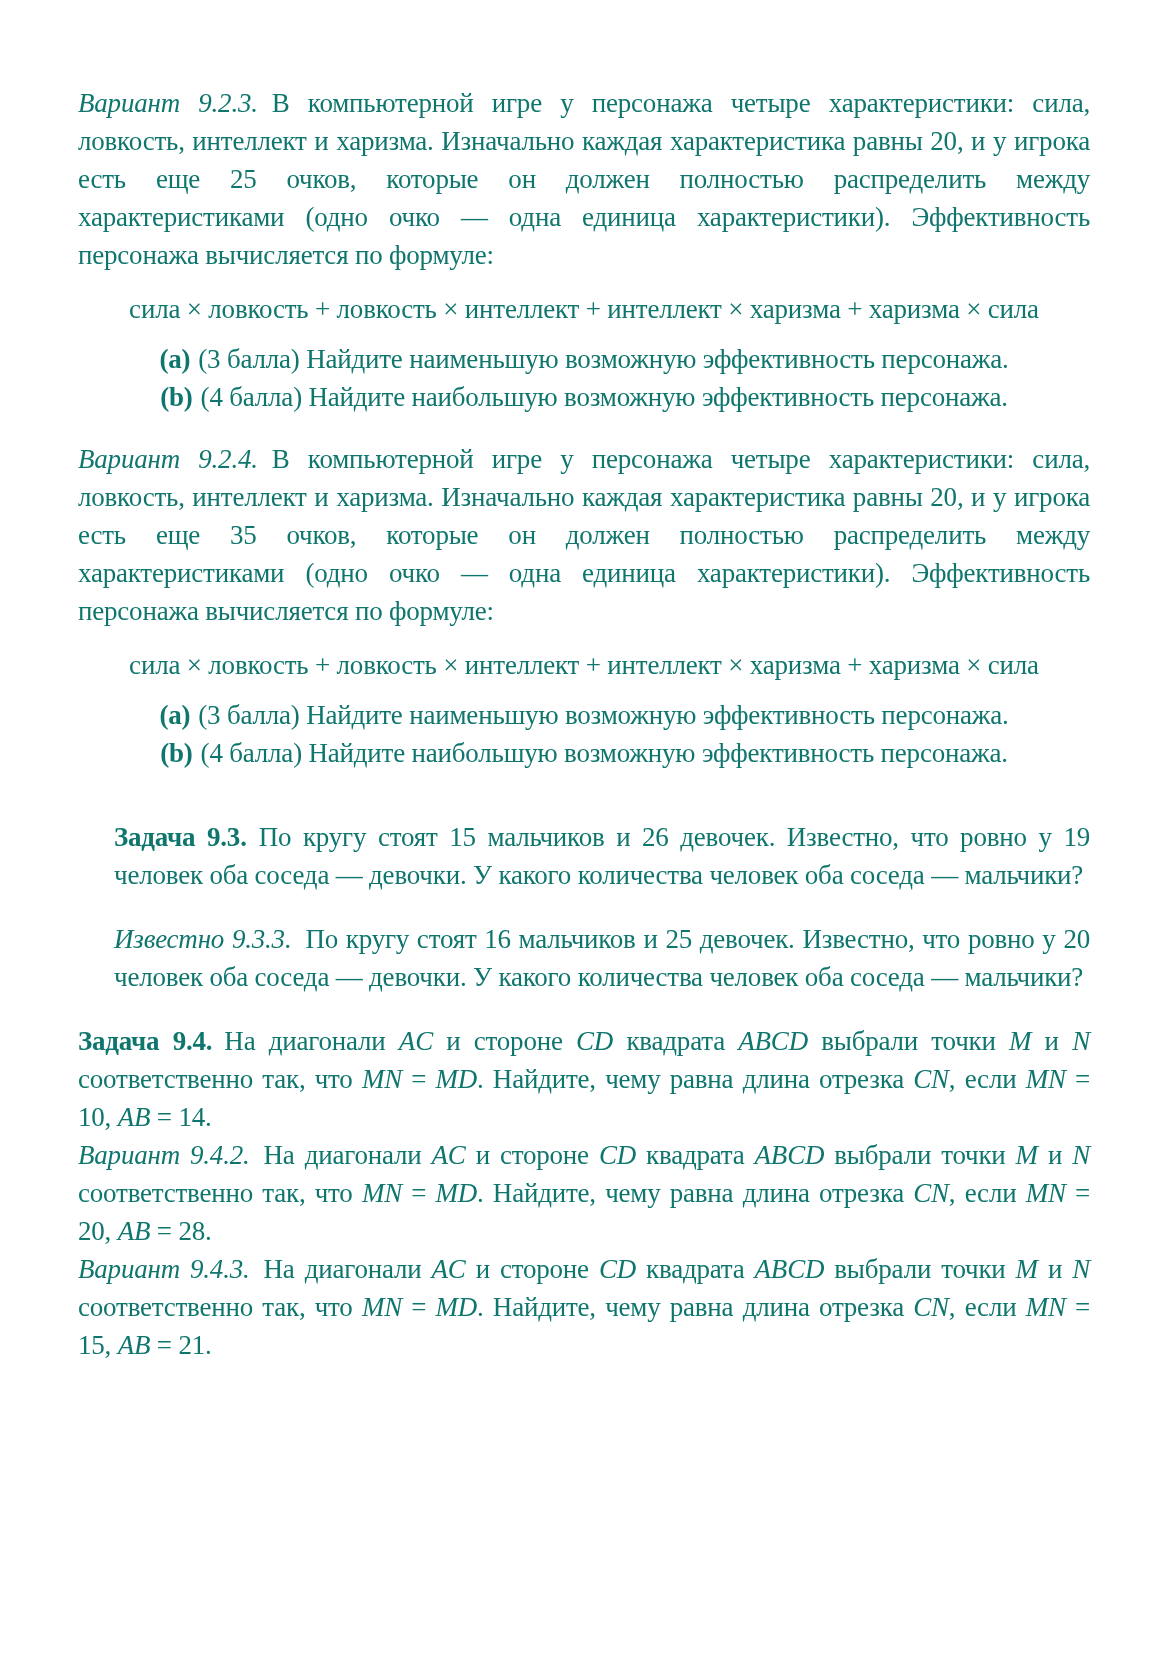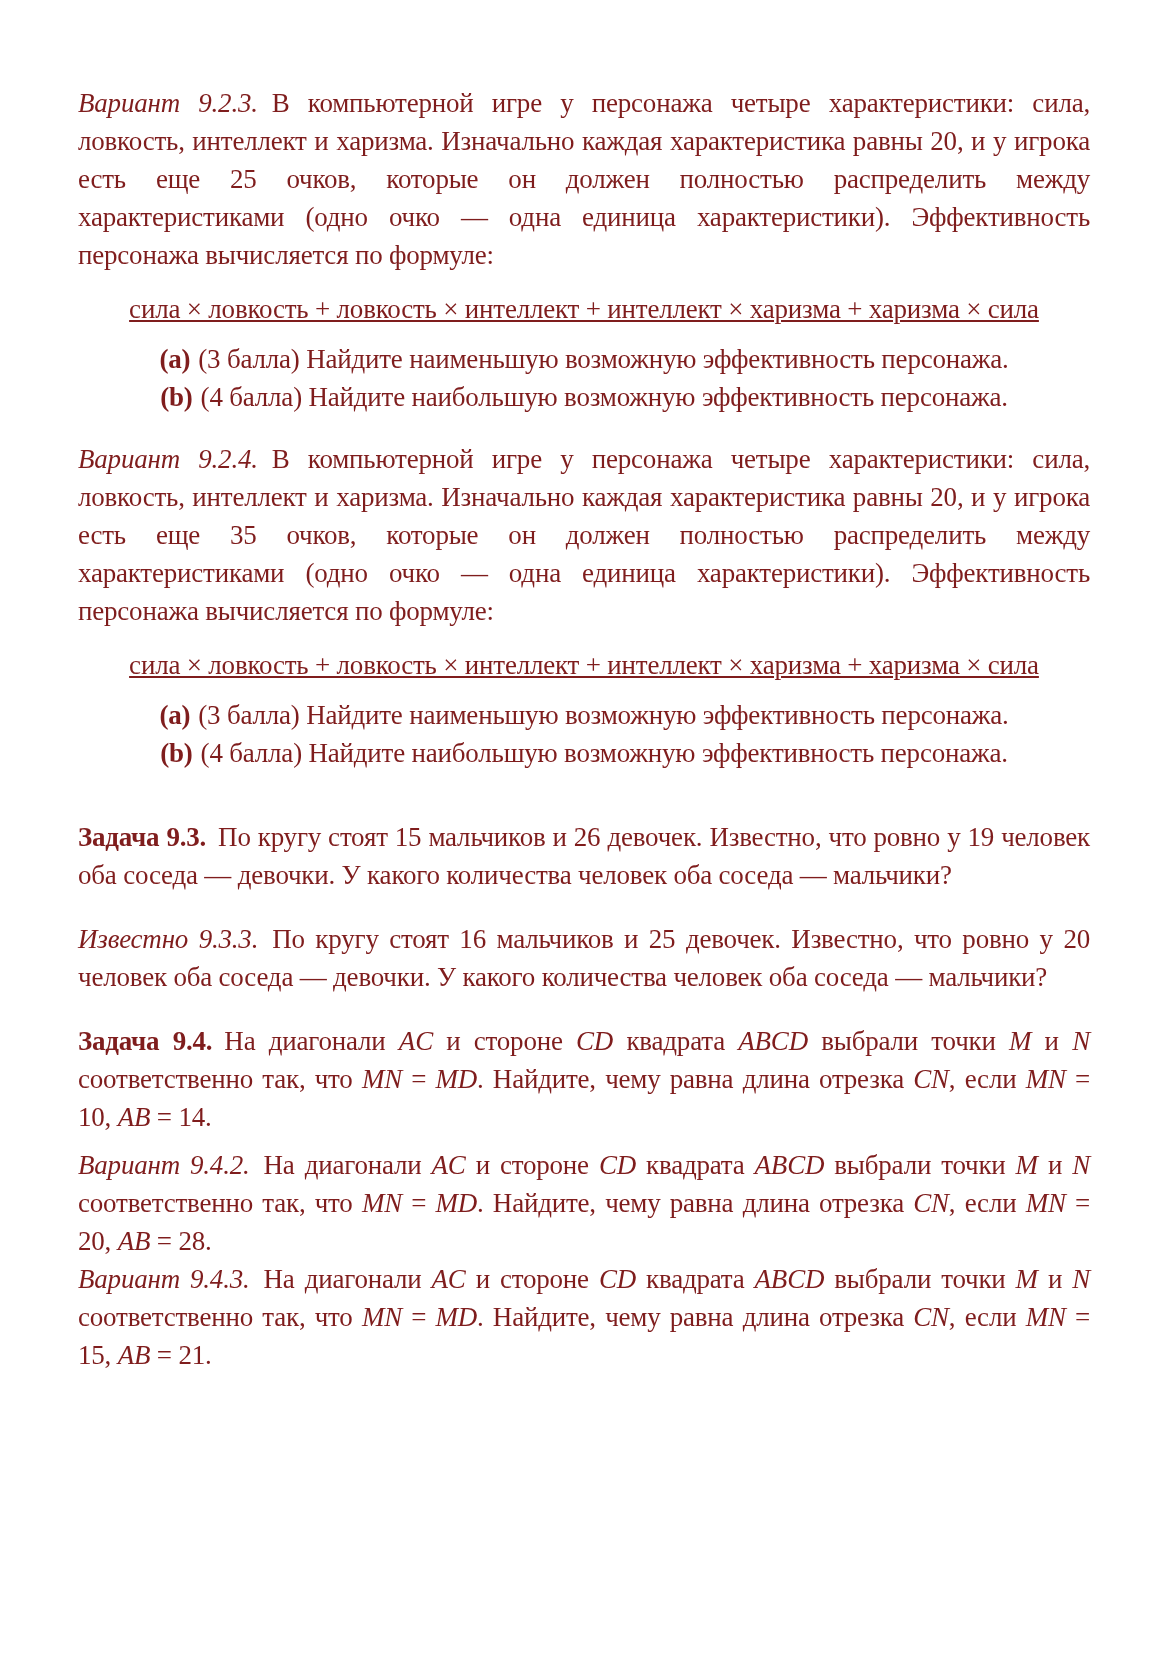--- a/index.html
+++ b/index.html
@@ -17,7 +17,7 @@
     font-family: "Liberation Serif", "DejaVu Serif", serif;
     font-size: 27px;
     line-height: 38px;
-    color: #7f1d1d;
+    color: #0f766e;
     letter-spacing: -0.2px;
     overflow: hidden;
   }

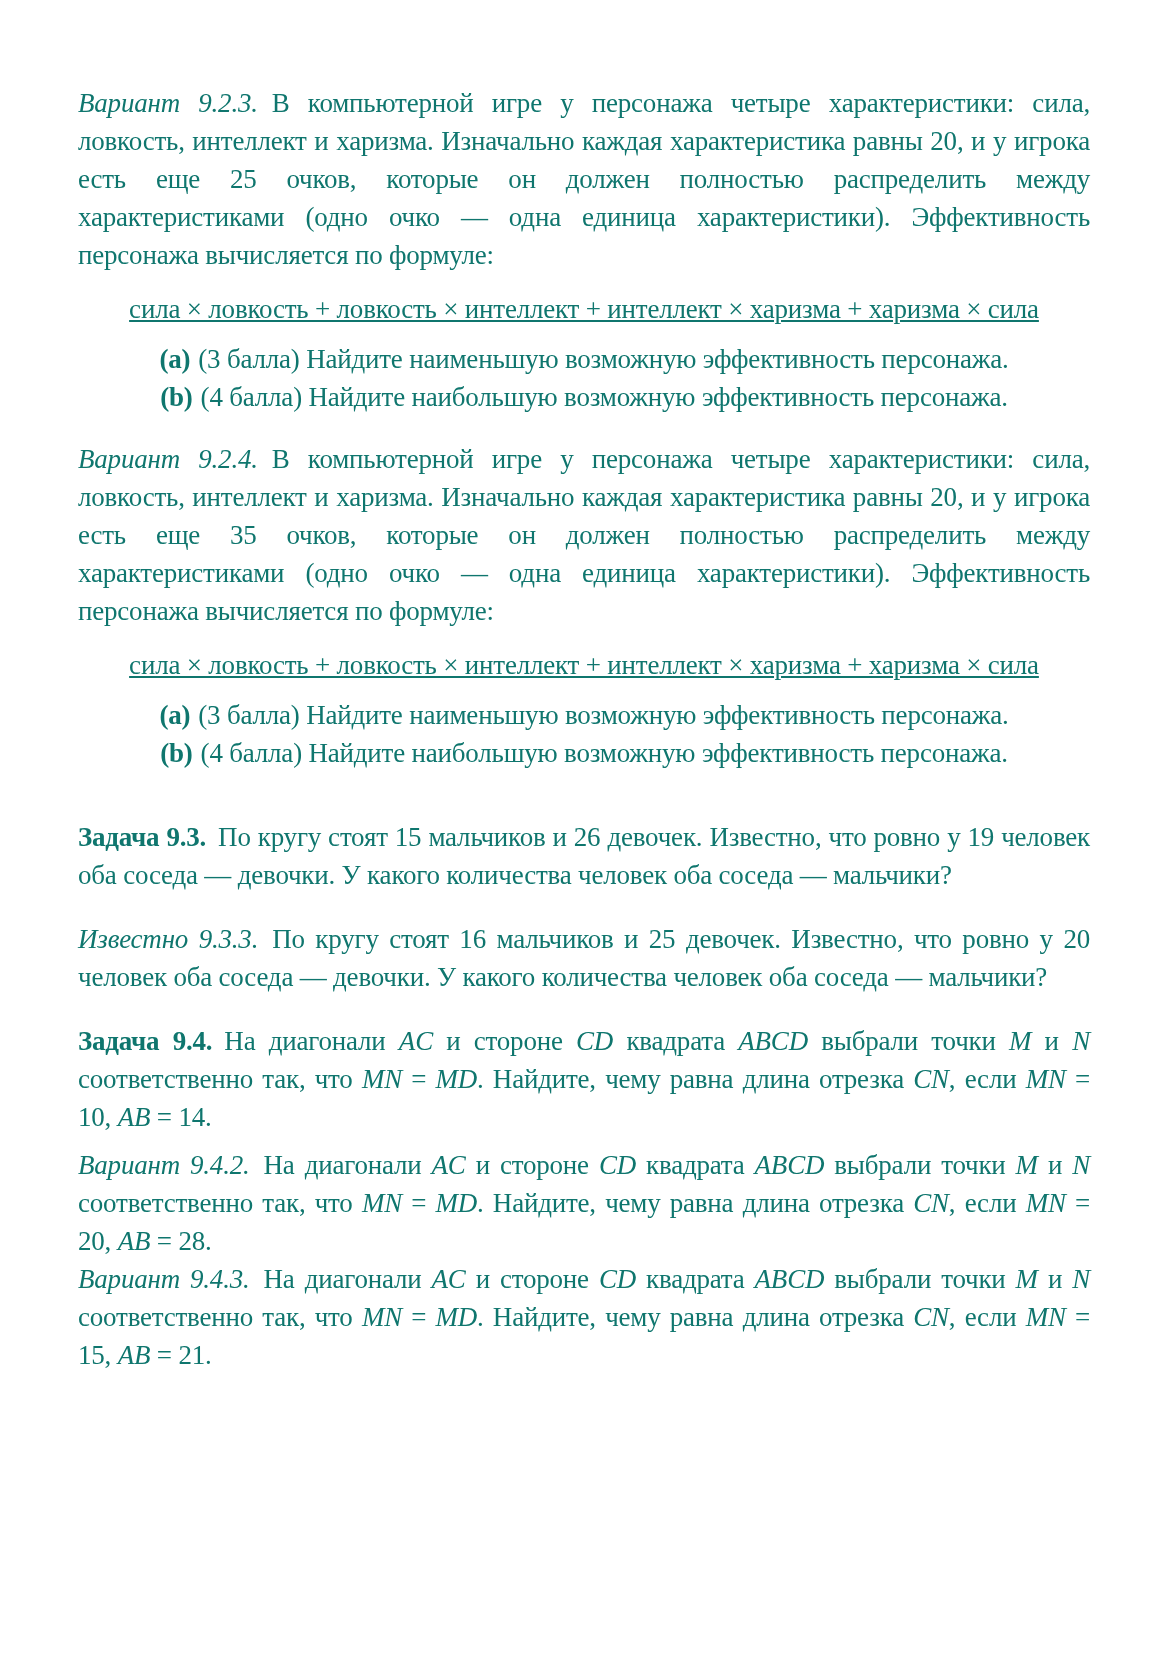--- a/index.html
+++ b/index.html
@@ -31,7 +31,6 @@
     text-align: center;
     margin: 16px 0 12px 0;
     white-space: nowrap;
-    text-decoration: underline;
   }
   .mathv { font-style: italic; }
   .items { margin: 0; }

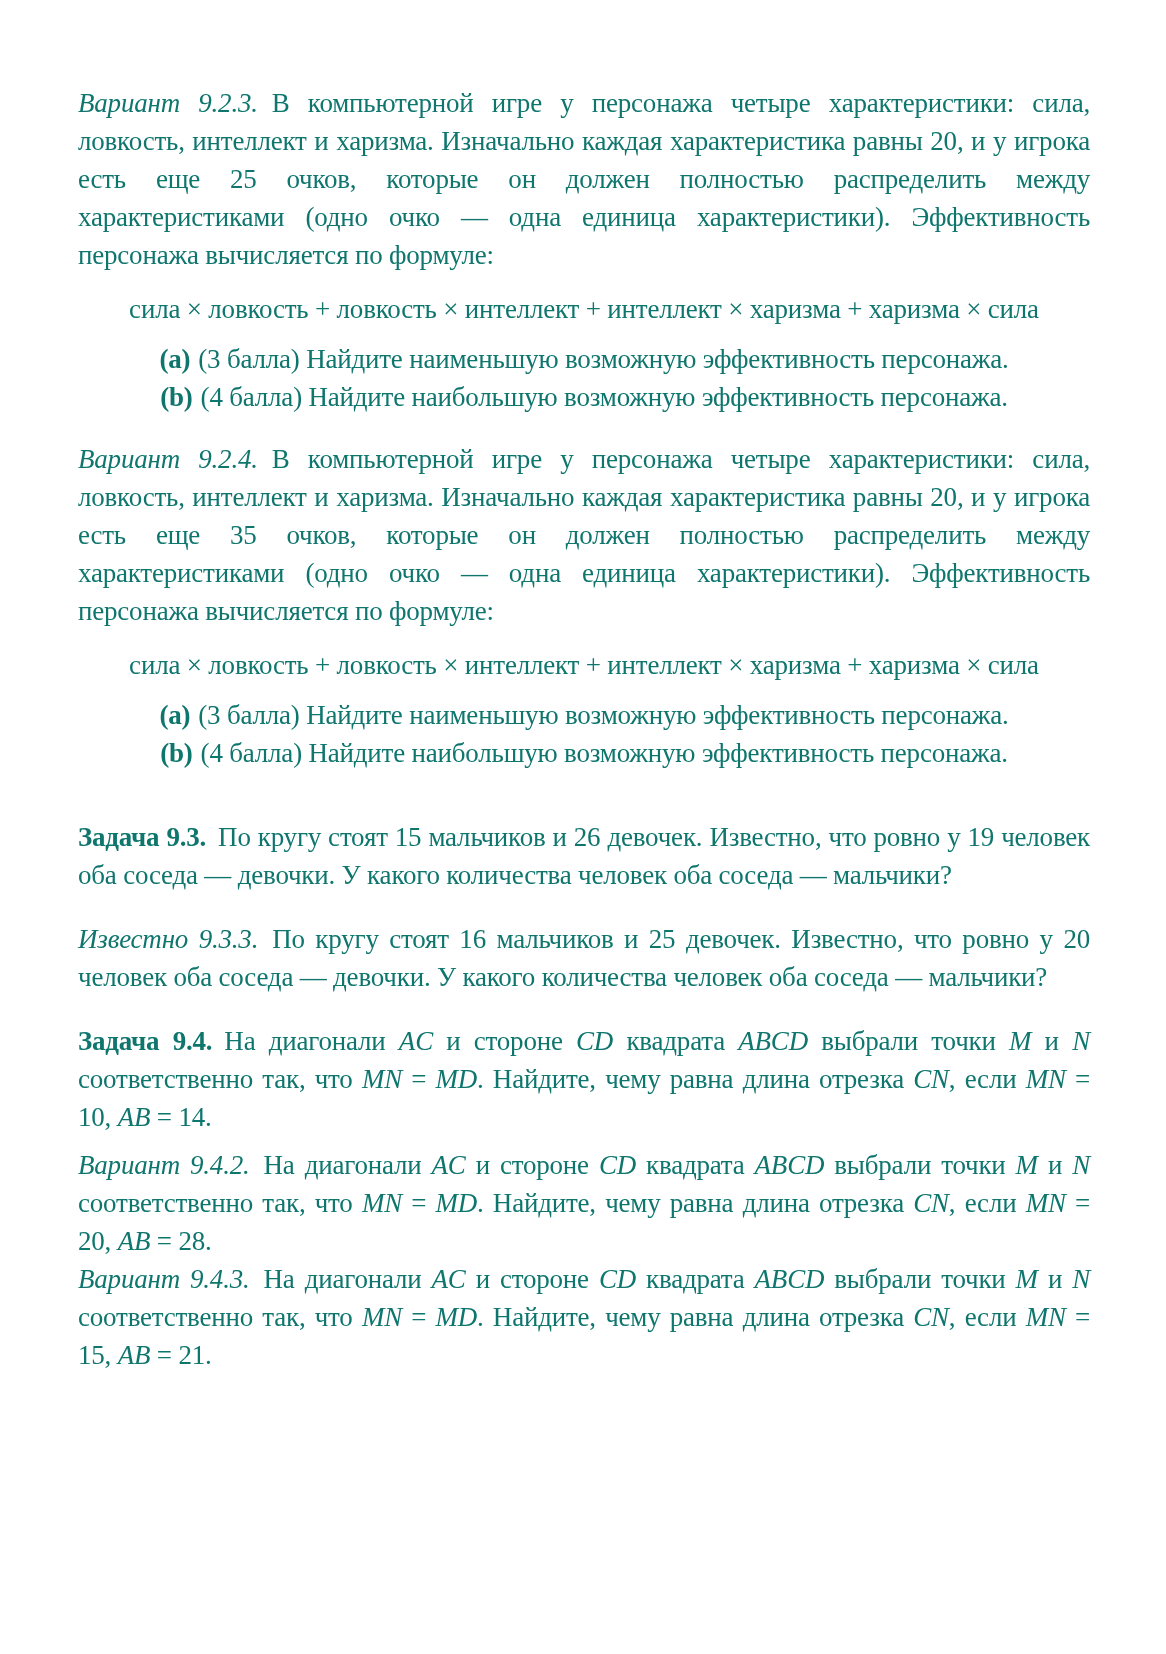--- a/index.html
+++ b/index.html
@@ -36,7 +36,7 @@
   .items { margin: 0; }
   .mb24 { margin-bottom: 24px; }
   .mb46 { margin-bottom: 46px; }
-  .mb26 { margin-bottom: 26px; }
+  .mb26 { margin-bottom: 26px; margin-left: 36px; }
   .mb18 { margin-bottom: 18px; }
   .mb12 { margin-bottom: 0; }
   .mb10 { margin-bottom: 10px; }

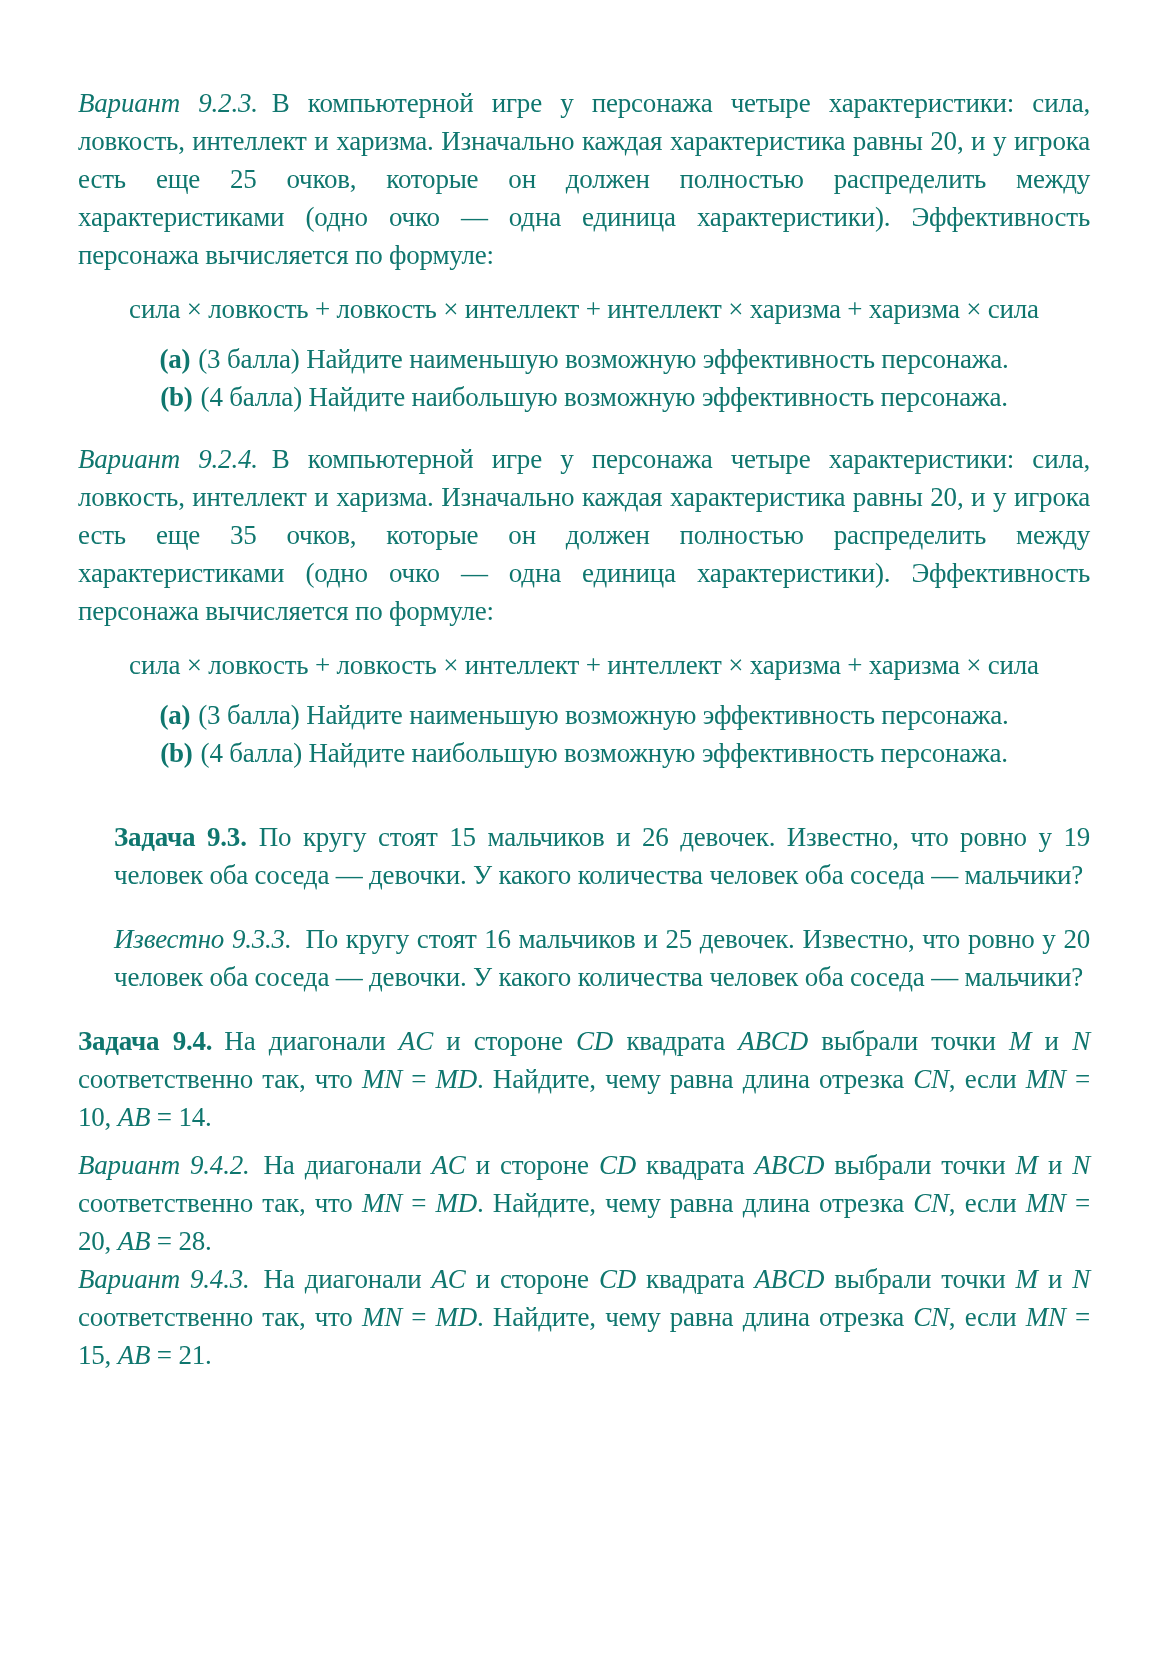--- a/index.html
+++ b/index.html
@@ -39,7 +39,7 @@
   .mb26 { margin-bottom: 26px; margin-left: 36px; }
   .mb18 { margin-bottom: 18px; }
   .mb12 { margin-bottom: 0; }
-  .mb10 { margin-bottom: 10px; }
+  .mb10 { }
 </style>
 </head>
 <body>

